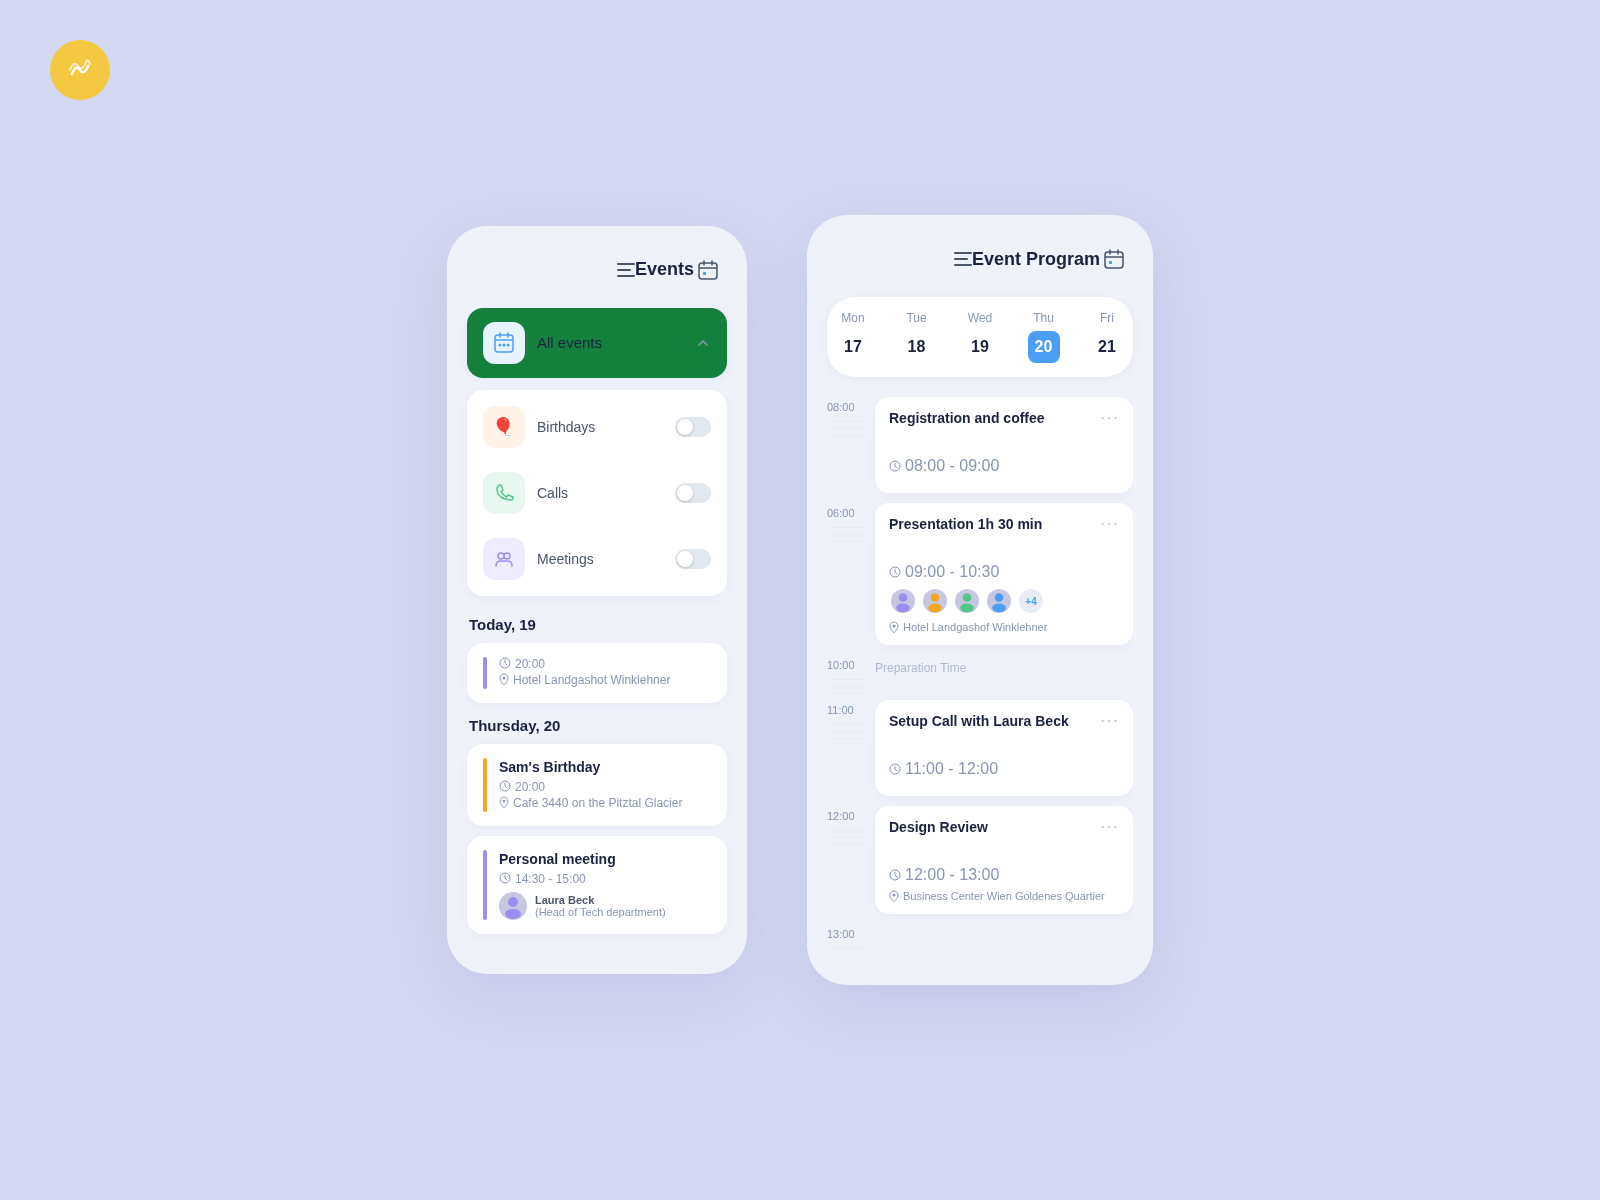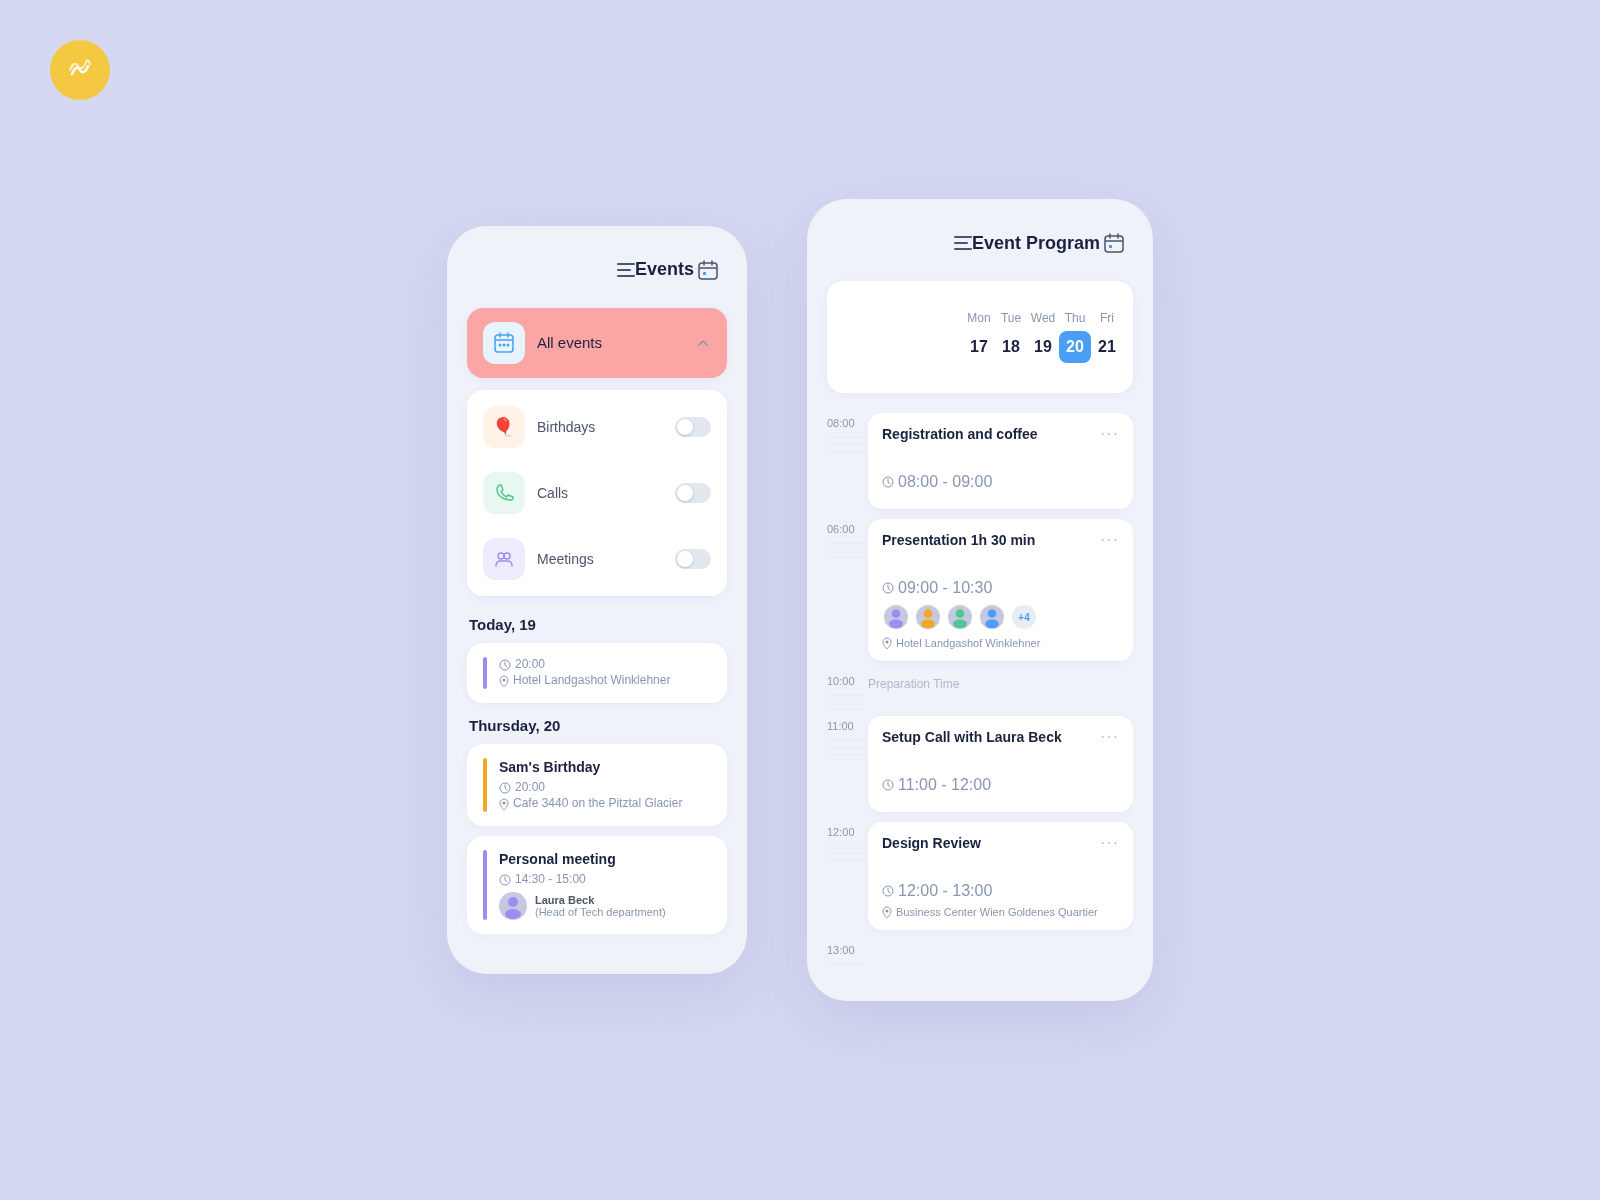--- a/index.html
+++ b/index.html
@@ -230,10 +230,10 @@
     
     .week-bar {
       background: white;
-      border-radius: 16px;
-      padding: 30px 10px;
-      display: flex;
-      justify-content: flex-end;
+      border-radius: 28px;
+      padding: 14px 10px;
+      display: flex;
+      justify-content: space-between;
       margin-bottom: 20px;
       box-shadow: 0 2px 8px rgba(100,110,180,0.08);
     }

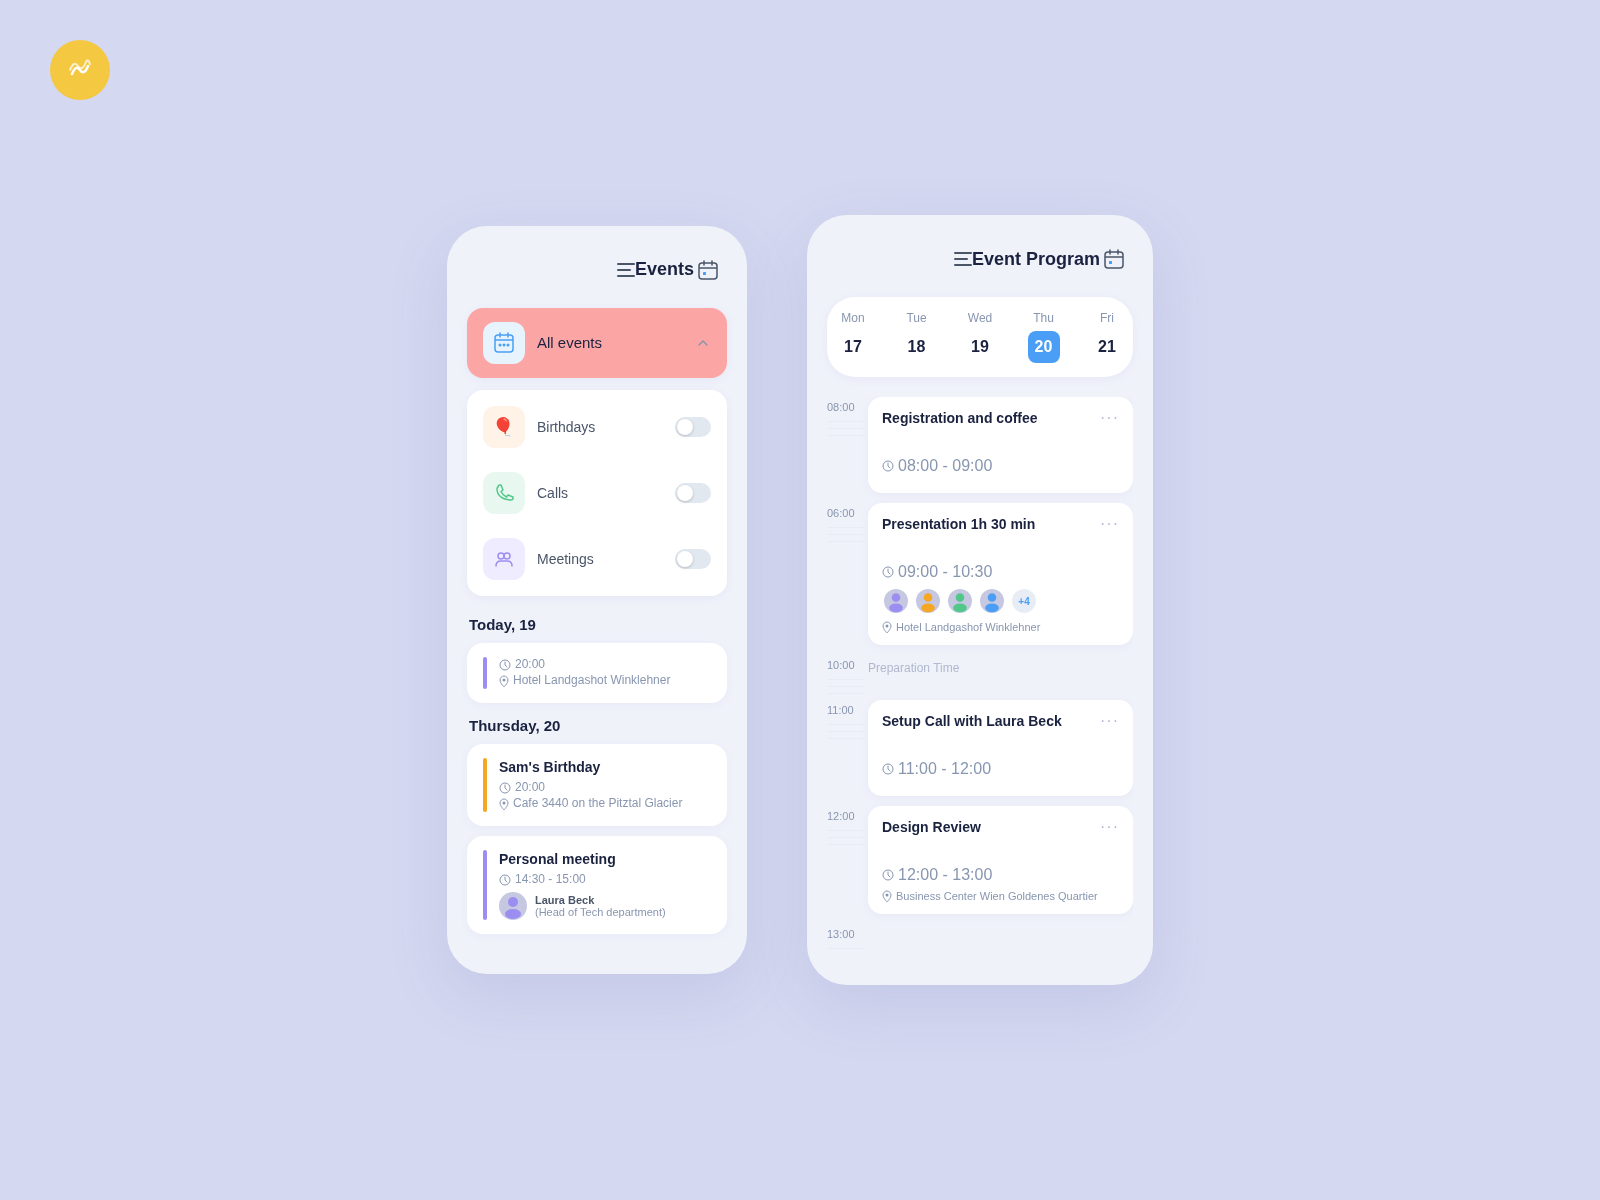--- a/index.html
+++ b/index.html
@@ -77,7 +77,7 @@
 
     
     .category-selector {
-      background: #fca5a5;
+      background: #15803d;
       border-radius: 16px;
       padding: 14px 16px;
       margin-bottom: 12px;

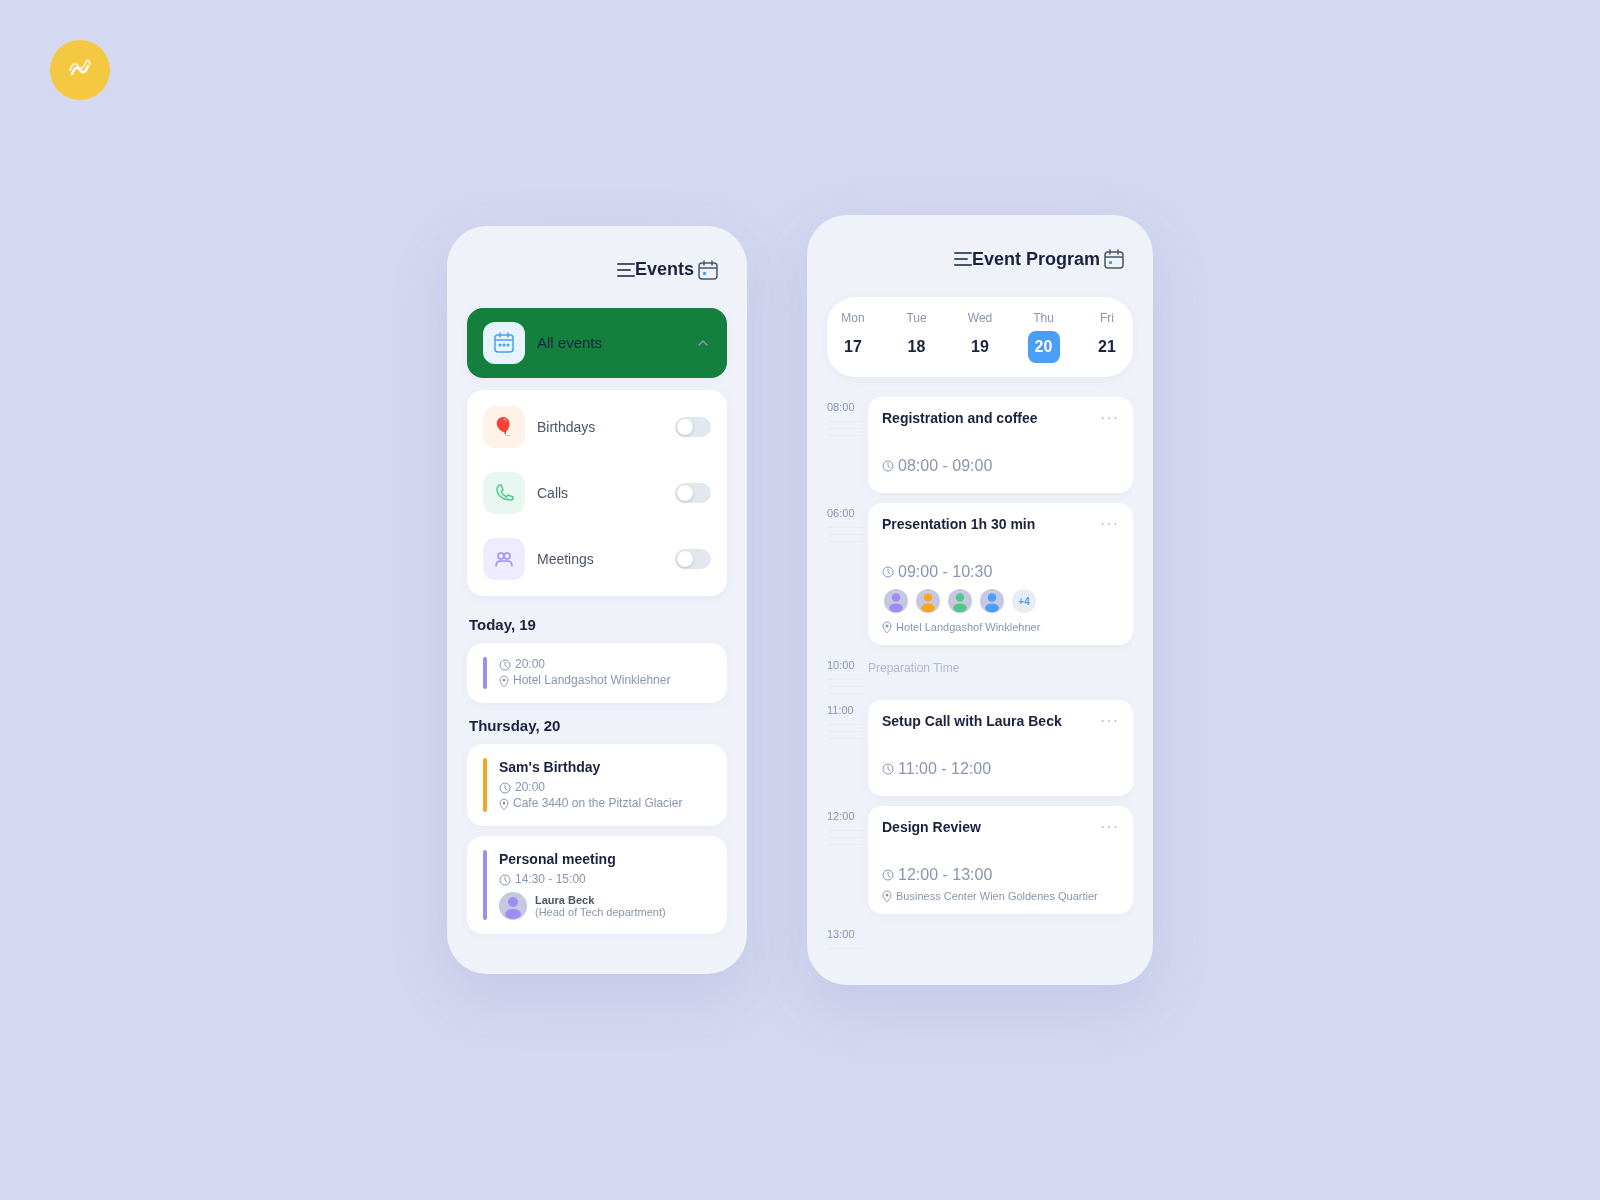--- a/index.html
+++ b/index.html
@@ -272,7 +272,7 @@
     .time-row {
       display: flex;
       align-items: flex-start;
-      gap: 3px;
+      gap: 10px;
       margin-bottom: 2px;
     }
 

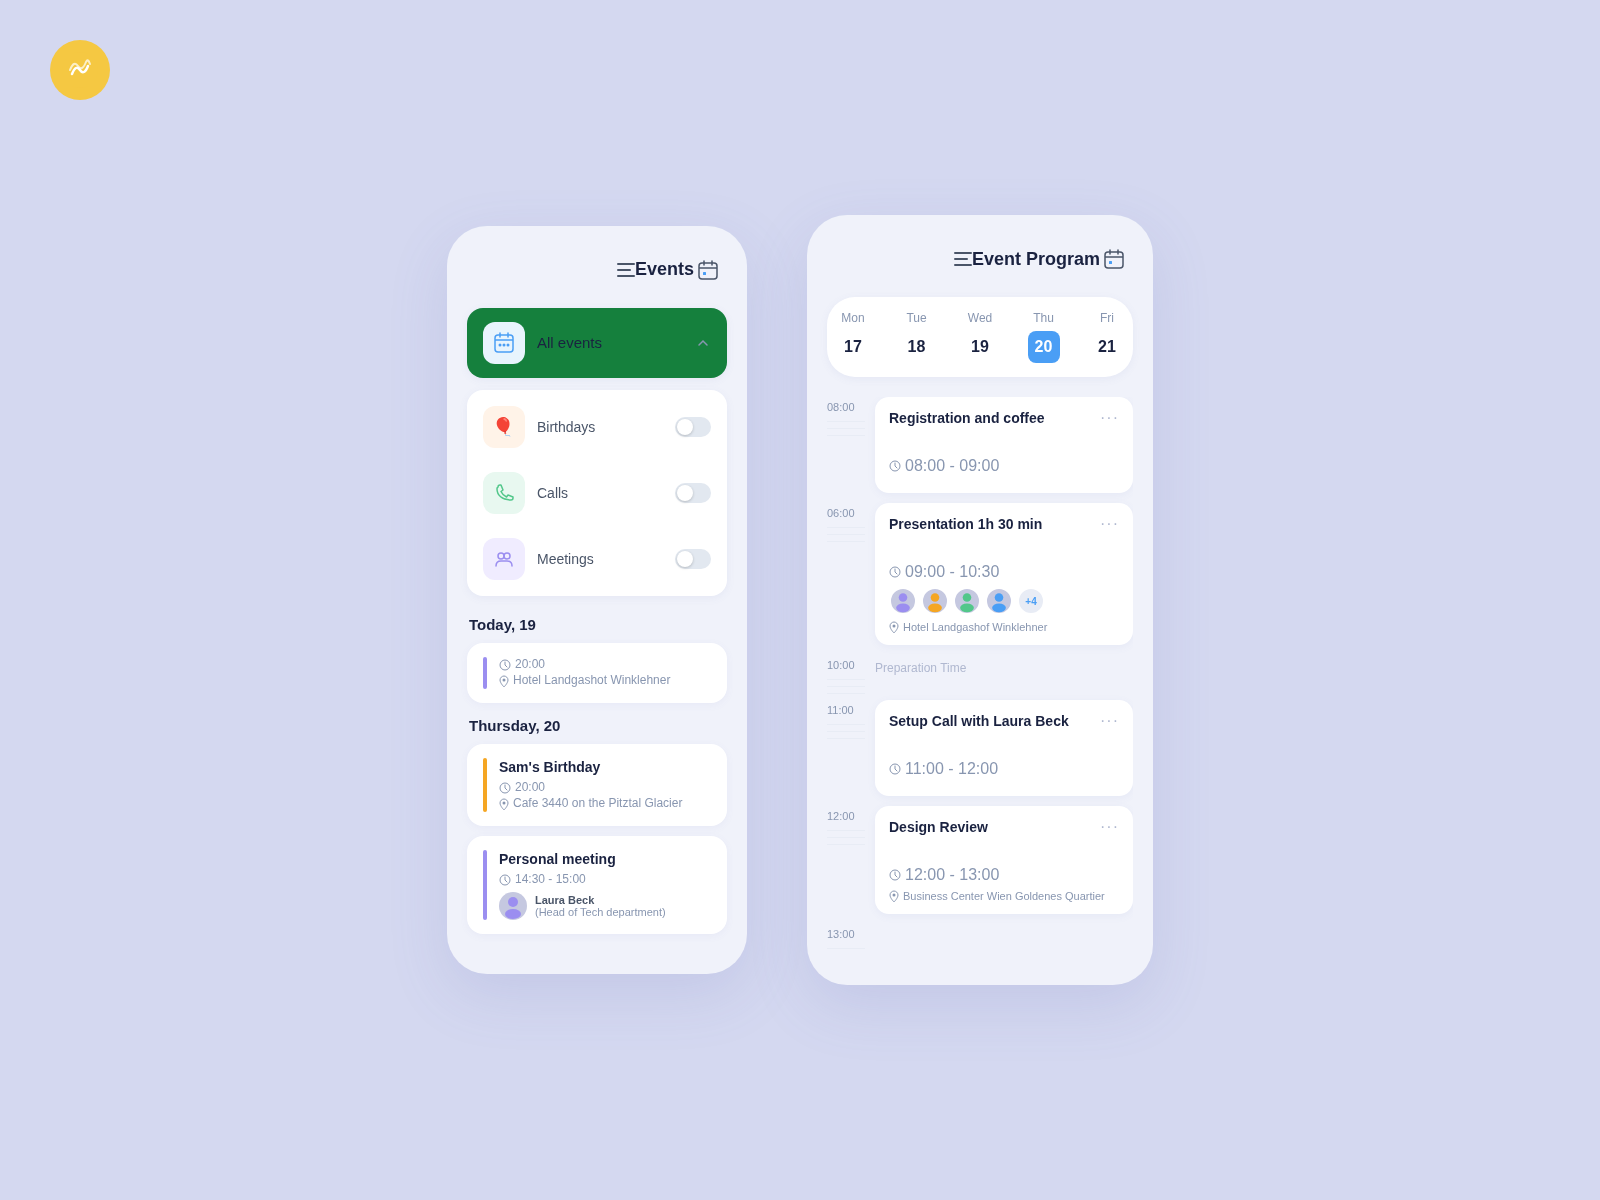--- a/index.html
+++ b/index.html
@@ -194,7 +194,7 @@
 
     .event-meta {
       display: flex;
-      align-items: flex-end;
+      align-items: flex-start;
       gap: 4px;
       font-size: 12px;
       color: #8896b0;

